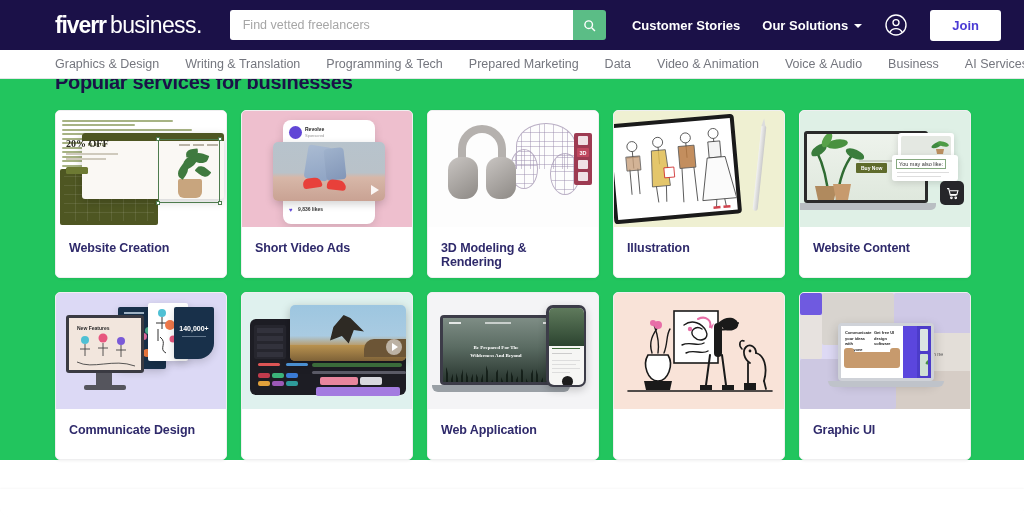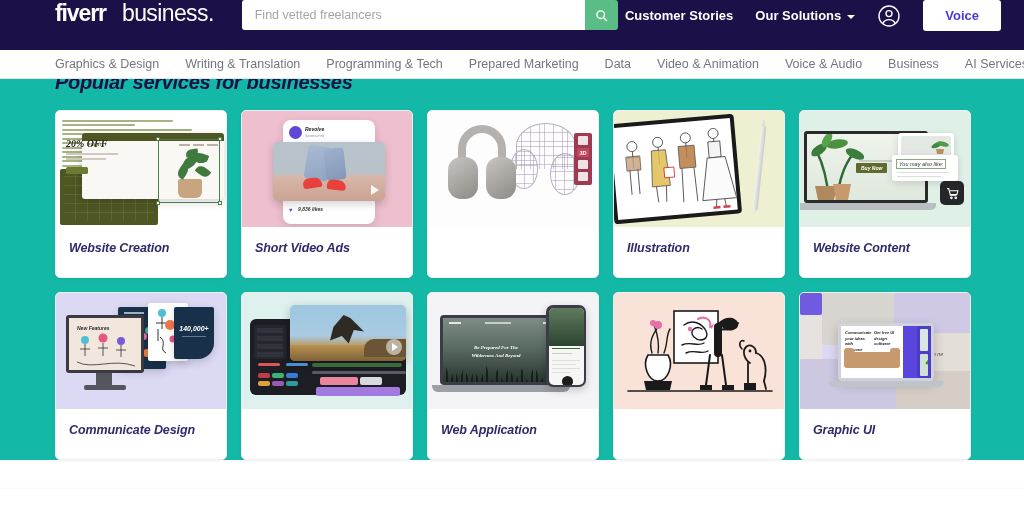--- a/index.html
+++ b/index.html
@@ -14,7 +14,7 @@
   
   .topbar {
     height: 50px; background: #1b1148;
-    display: flex; align-items: flex-start; padding: 0 0 0 55px;
+    display: flex; align-items: center; padding: 0 0 0 55px;
   }
   .logo { display:flex; align-items:baseline; color:#fff; user-select:none; letter-spacing:-0.5px; }
   .logo-fiverr { font-size: 23px; font-weight: 700; letter-spacing:-1.1px; }

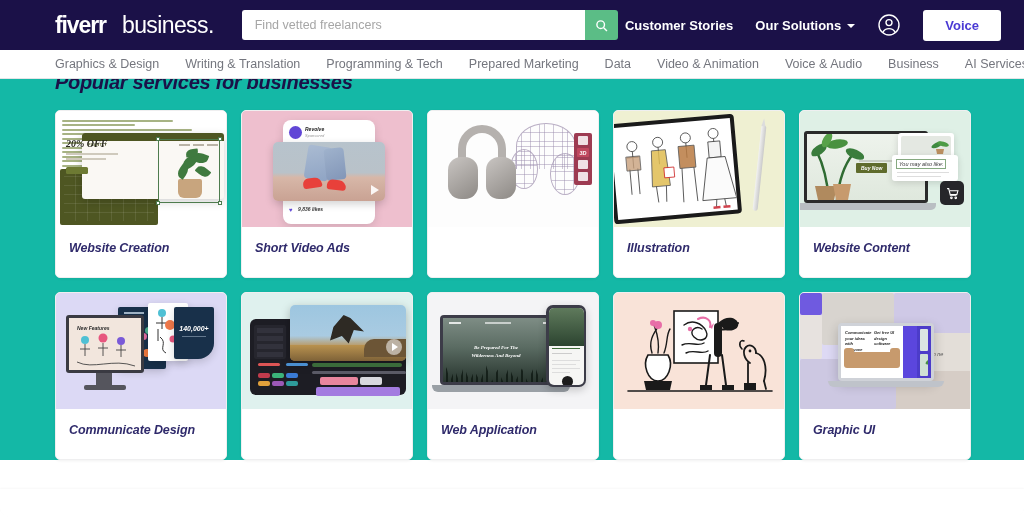--- a/index.html
+++ b/index.html
@@ -18,7 +18,7 @@
   }
   .logo { display:flex; align-items:baseline; color:#fff; user-select:none; letter-spacing:-0.5px; }
   .logo-fiverr { font-size: 23px; font-weight: 700; letter-spacing:-1.1px; }
-  .logo-business { font-size: 23px; font-weight: 400; letter-spacing:-0.6px; margin-left:16px; }
+  .logo-business { font-size: 23px; font-weight: 400; letter-spacing:-0.6px; margin-left:4px; }
 
   .searchwrap { display:flex; margin-left: 28px; height: 30px; }
   .searchwrap input {

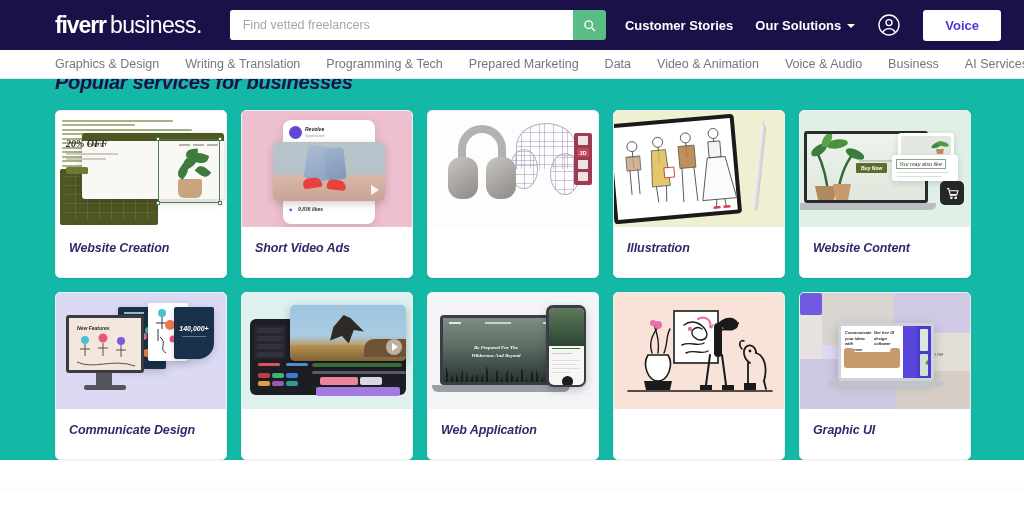--- a/index.html
+++ b/index.html
@@ -217,7 +217,7 @@
           <path d="M5.8 19.4a7 7 0 0 1 12.4 0"></path>
         </svg>
       </div>
-      <button class="joinbtn">Voice</button>
+      <button class="joinbtn">Join</button>
     </div>
   </div>
 

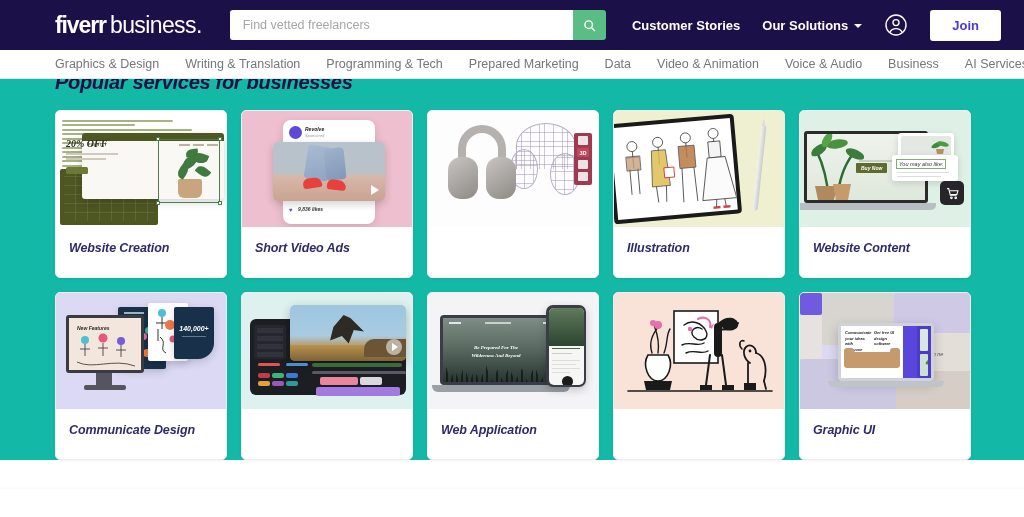--- a/index.html
+++ b/index.html
@@ -55,7 +55,7 @@
   }
 
   
-  .content { position:relative; background:#14b8a6;font-style:italic; }
+  .content { position:relative; background:#22c55e; }
   .sectiontitle {
     font-size: 20px; font-weight:700; color:#1b1148; letter-spacing:-0.3px;
     padding-left:55px; margin-top: -8px; height: 30px;

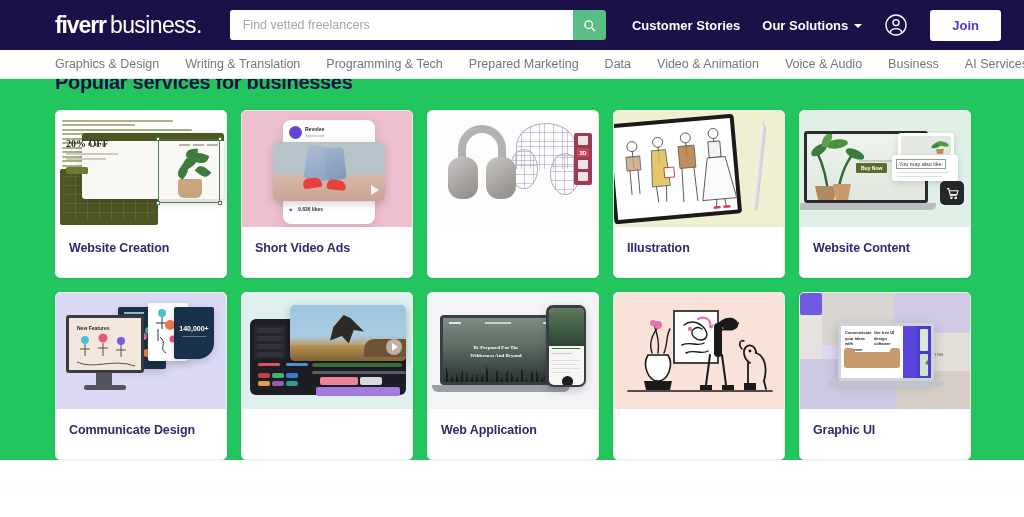--- a/index.html
+++ b/index.html
@@ -325,6 +325,7 @@
               <div class="ti"></div>
           </div>
         </div>
+        <div class="cardlabel">3D Modeling &amp; Rendering</div>
       </div>
 
       <div class="card">

